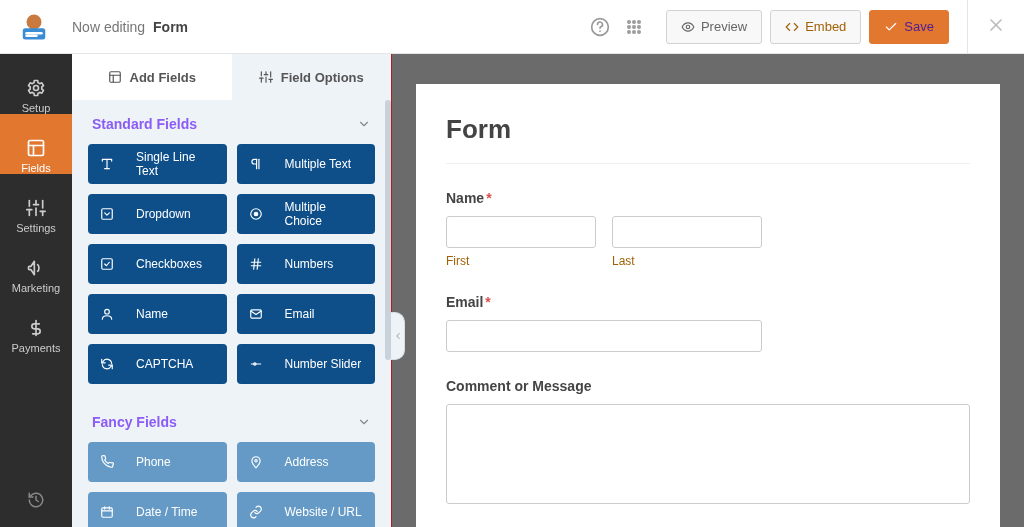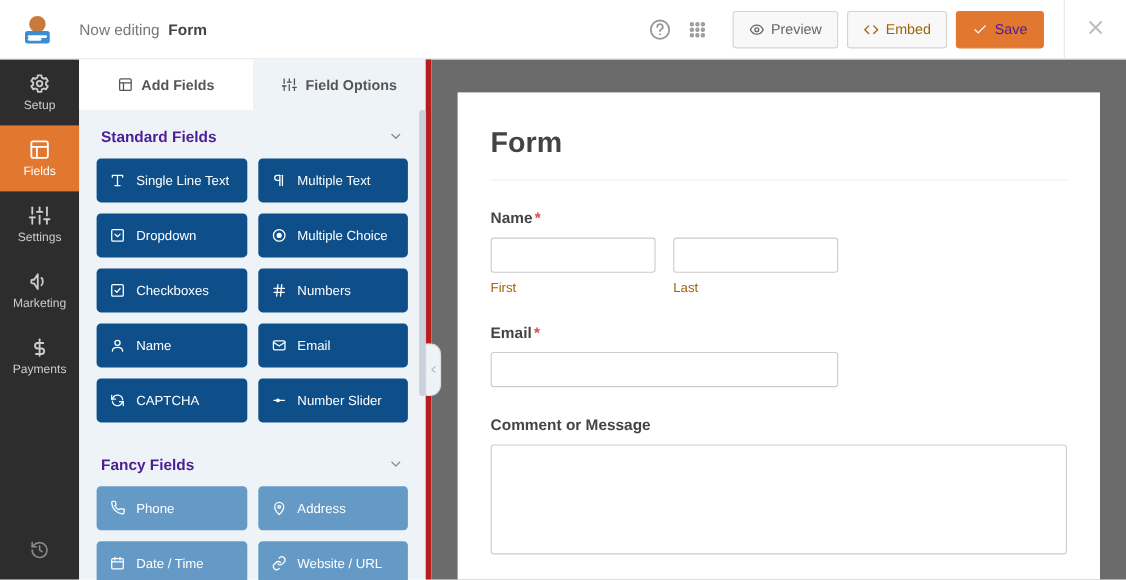--- a/index.html
+++ b/index.html
@@ -30,7 +30,7 @@
 .rail-footer { height: 54px; display: flex; align-items: center; justify-content: center; color: #888; }
 
 
-.sidebar { width: 320px; background: #eef3f8; border-right: 5px solid #b91c1c; display: flex; flex-direction: column; position: relative; }
+.sidebar { width: 320px; background: #eef3f8; border-right: 1px solid #b91c1c; display: flex; flex-direction: column; position: relative; }
 .sidebar-tabs { display: flex; height: 46px; }
 .sidebar-tab { flex: 1; display: flex; align-items: center; justify-content: center; gap: 8px; font-size: 13px; font-weight: 600; color: #555; cursor: pointer; }
 .sidebar-tab.active { background: #fff; }

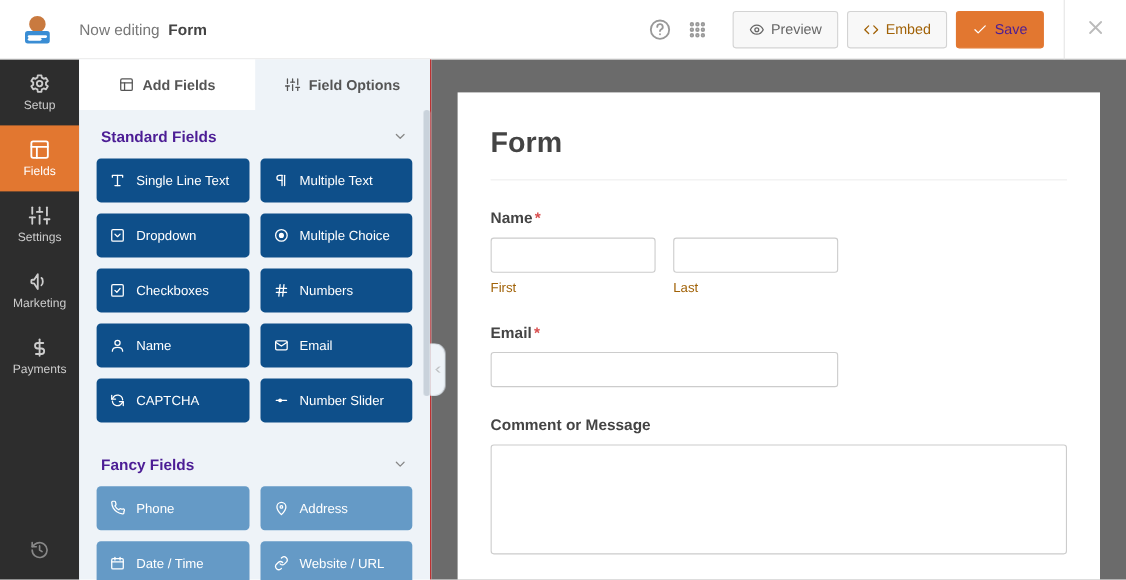--- a/index.html
+++ b/index.html
@@ -23,7 +23,7 @@
 
 
 .rail { width: 72px; background: #2d2d2d; display: flex; flex-direction: column; align-items: stretch; }
-.rail-item { height: 60px; display: flex; flex-direction: column; align-items: center; justify-content: center; gap: 4px; color: #ccc; font-size: 11px; cursor: pointer; }
+.rail-item { height: 60px; display: flex; flex-direction: column; align-items: center; justify-content: flex-end; gap: 4px; color: #ccc; font-size: 11px; cursor: pointer; }
 .rail-item.active { background: #e27730; color: #fff; }
 .rail-item svg { width: 20px; height: 20px; }
 .rail-spacer { flex: 1; }

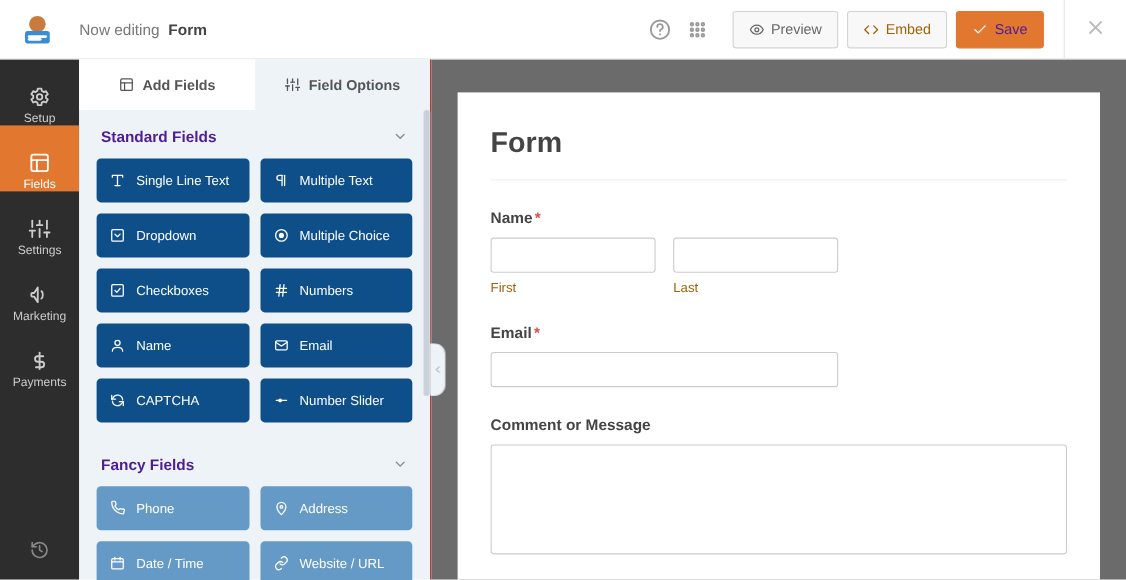--- a/index.html
+++ b/index.html
@@ -38,7 +38,7 @@
 .sidebar-body { flex: 1; overflow-y: auto; padding-bottom: 20px; }
 .sidebar-scroll { position: absolute; right: 0; top: 46px; width: 6px; height: 260px; background: #c9d2db; border-radius: 3px; }
 
-.section-head { display: flex; align-items: center; justify-content: space-between; padding: 16px 20px 12px 20px; font-size: 14px; font-weight: 700; color: #4c1d95; cursor: pointer; }
+.section-head { display: flex; align-items: center; justify-content: space-between; padding: 16px 20px 12px 20px; font-size: 14px; font-weight: 700; color: #8b5cf6; cursor: pointer; }
 .section-head svg { width: 14px; height: 14px; color: #888; }
 
 .field-grid { display: grid; grid-template-columns: 1fr 1fr; gap: 10px; padding: 0 16px; }

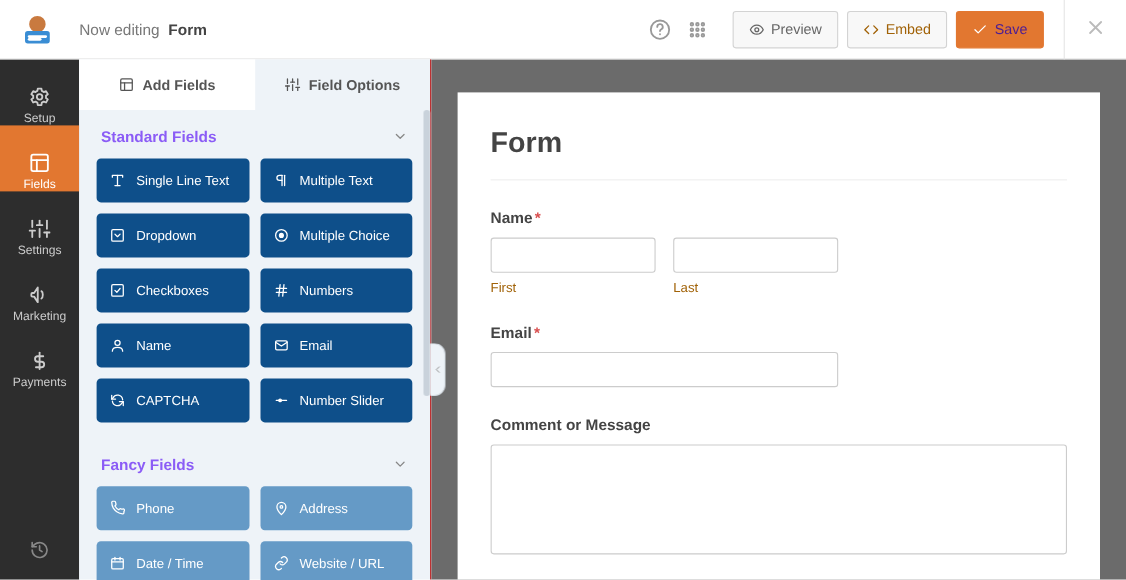--- a/index.html
+++ b/index.html
@@ -42,7 +42,7 @@
 .section-head svg { width: 14px; height: 14px; color: #888; }
 
 .field-grid { display: grid; grid-template-columns: 1fr 1fr; gap: 10px; padding: 0 16px; }
-.field-btn { height: 40px; background: #0e4f8a; color: #fff; border-radius: 4px; display: flex; align-items: center; gap: 10px; padding: 0 12px; font-size: 12px; cursor: pointer; }
+.field-btn { height: 40px; background: #0e4f8a; color: #fff; border-radius: 4px; display: flex; align-items: center; gap: 22px; padding: 0 12px; font-size: 12px; cursor: pointer; }
 .field-btn.fancy { background: #659ac6; }
 .field-btn svg { width: 14px; height: 14px; flex-shrink: 0; }
 

